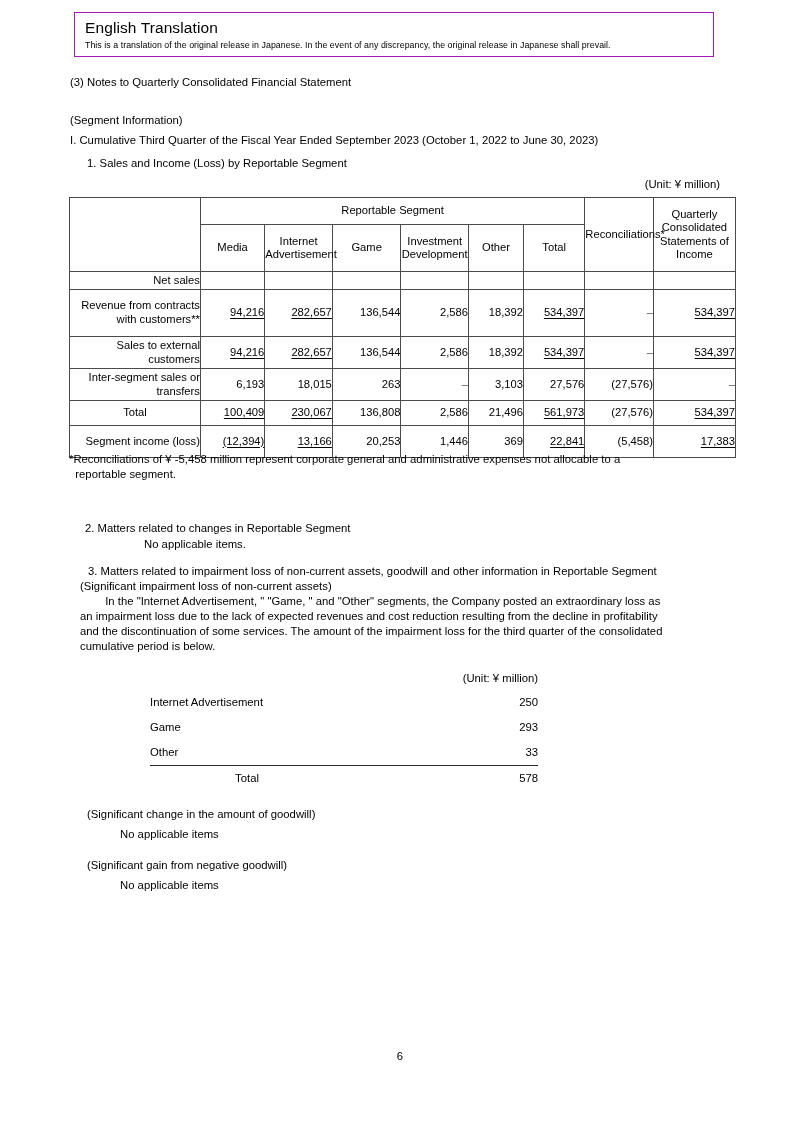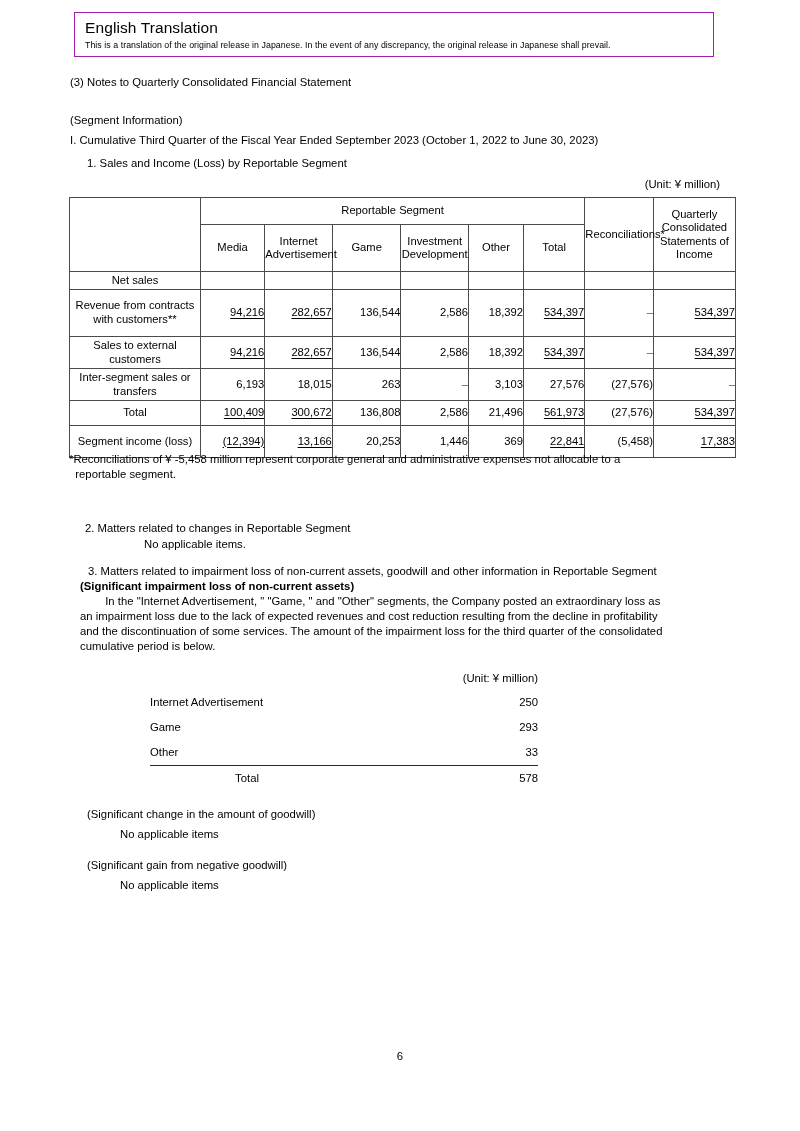--- a/index.html
+++ b/index.html
@@ -72,7 +72,7 @@
     padding: 2px 1px;
   }
   .lbl {
-    text-align: center;
+    text-align: right;
     padding: 2px 2px 2px 2px;
     line-height: 13.6px;
   }

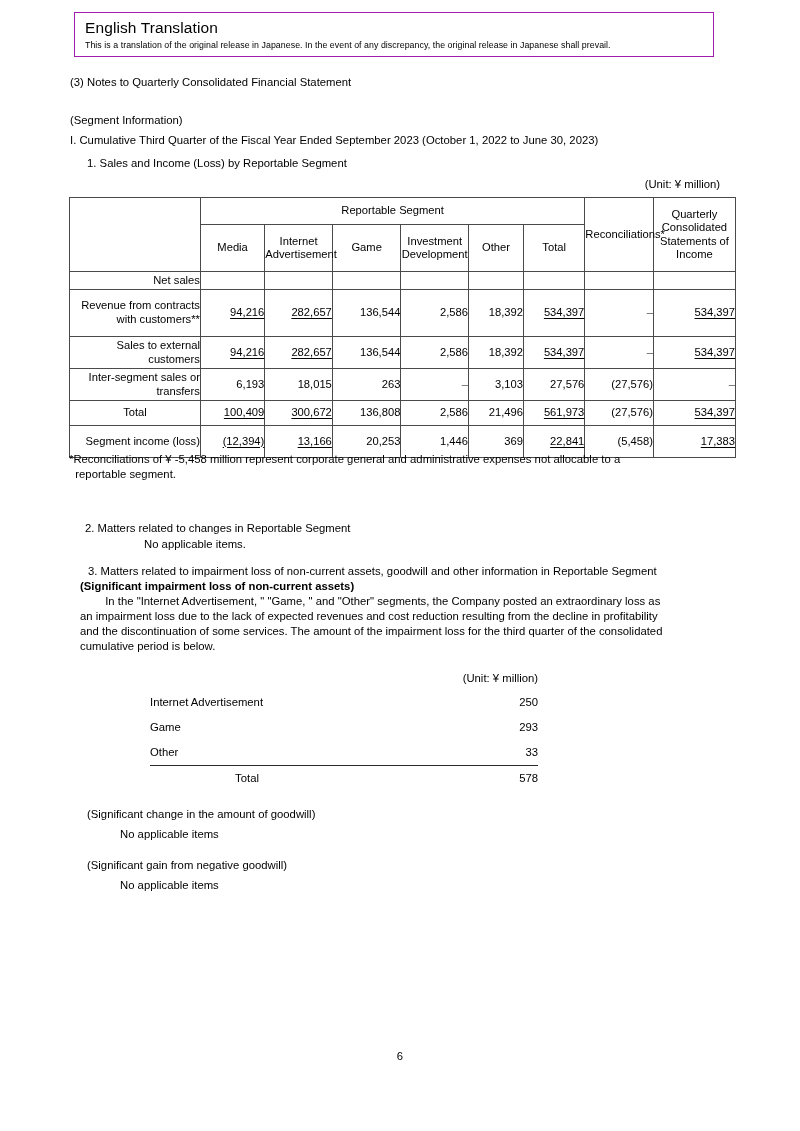--- a/index.html
+++ b/index.html
@@ -240,7 +240,7 @@
       <tr>
         <td class="lbl lbl-center" style="height:24px;">Total</td>
         <td class="num"><span class="u">100,409</span></td>
-        <td class="num"><span class="u">300,672</span></td>
+        <td class="num"><span class="u">230,067</span></td>
         <td class="num"><span>136,808</span></td>
         <td class="num"><span>2,586</span></td>
         <td class="num"><span>21,496</span></td>

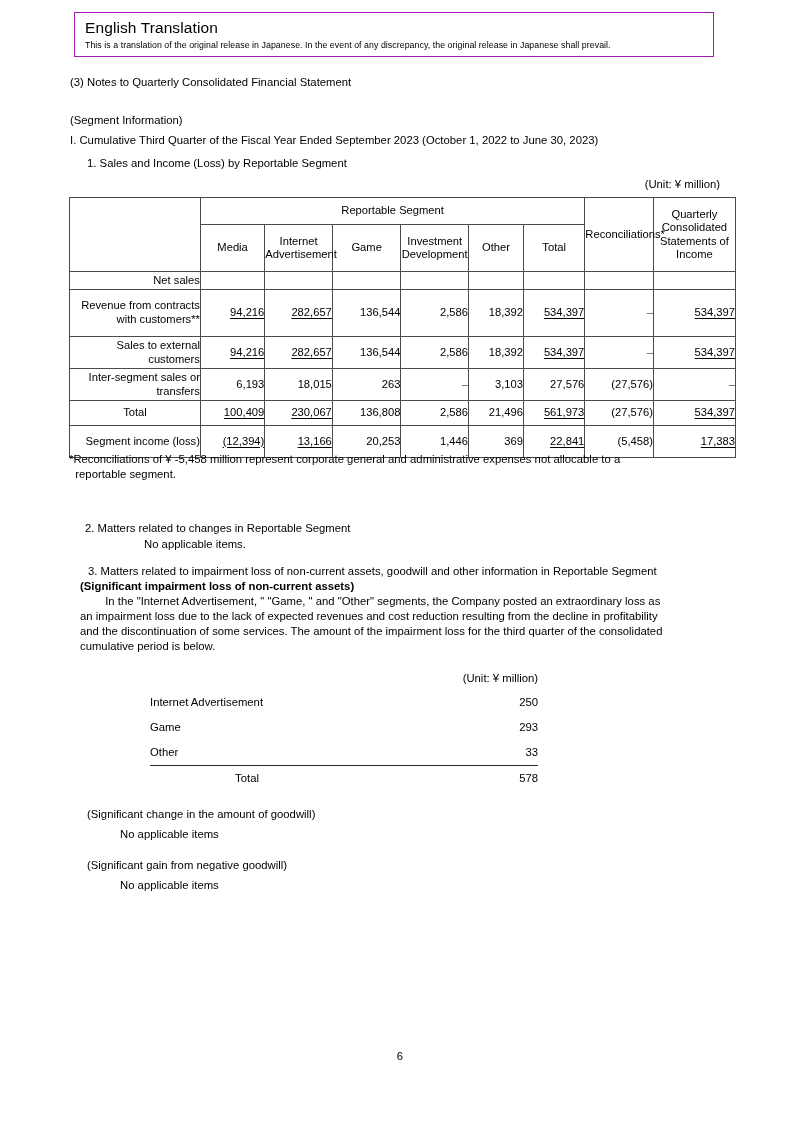--- a/index.html
+++ b/index.html
@@ -270,7 +270,7 @@
   <div class="tx" style="left:144px; top:537px;">No applicable items.</div>
 
   <div class="tx" style="left:88px; top:564px;">3. Matters related to impairment loss of non-current assets, goodwill and other information in Reportable Segment</div>
-  <div class="tx" style="left:80px; top:579px;font-weight:bold;">(Significant impairment loss of non-current assets)</div>
+  <div class="tx" style="left:80px; top:579px;">(Significant impairment loss of non-current assets)</div>
   <div class="tx" style="left:80px; top:594px;">        In the "Internet Advertisement, " "Game, " and "Other" segments, the Company posted an extraordinary loss as
 an impairment loss due to the lack of expected revenues and cost reduction resulting from the decline in profitability
 and the discontinuation of some services. The amount of the impairment loss for the third quarter of the consolidated

